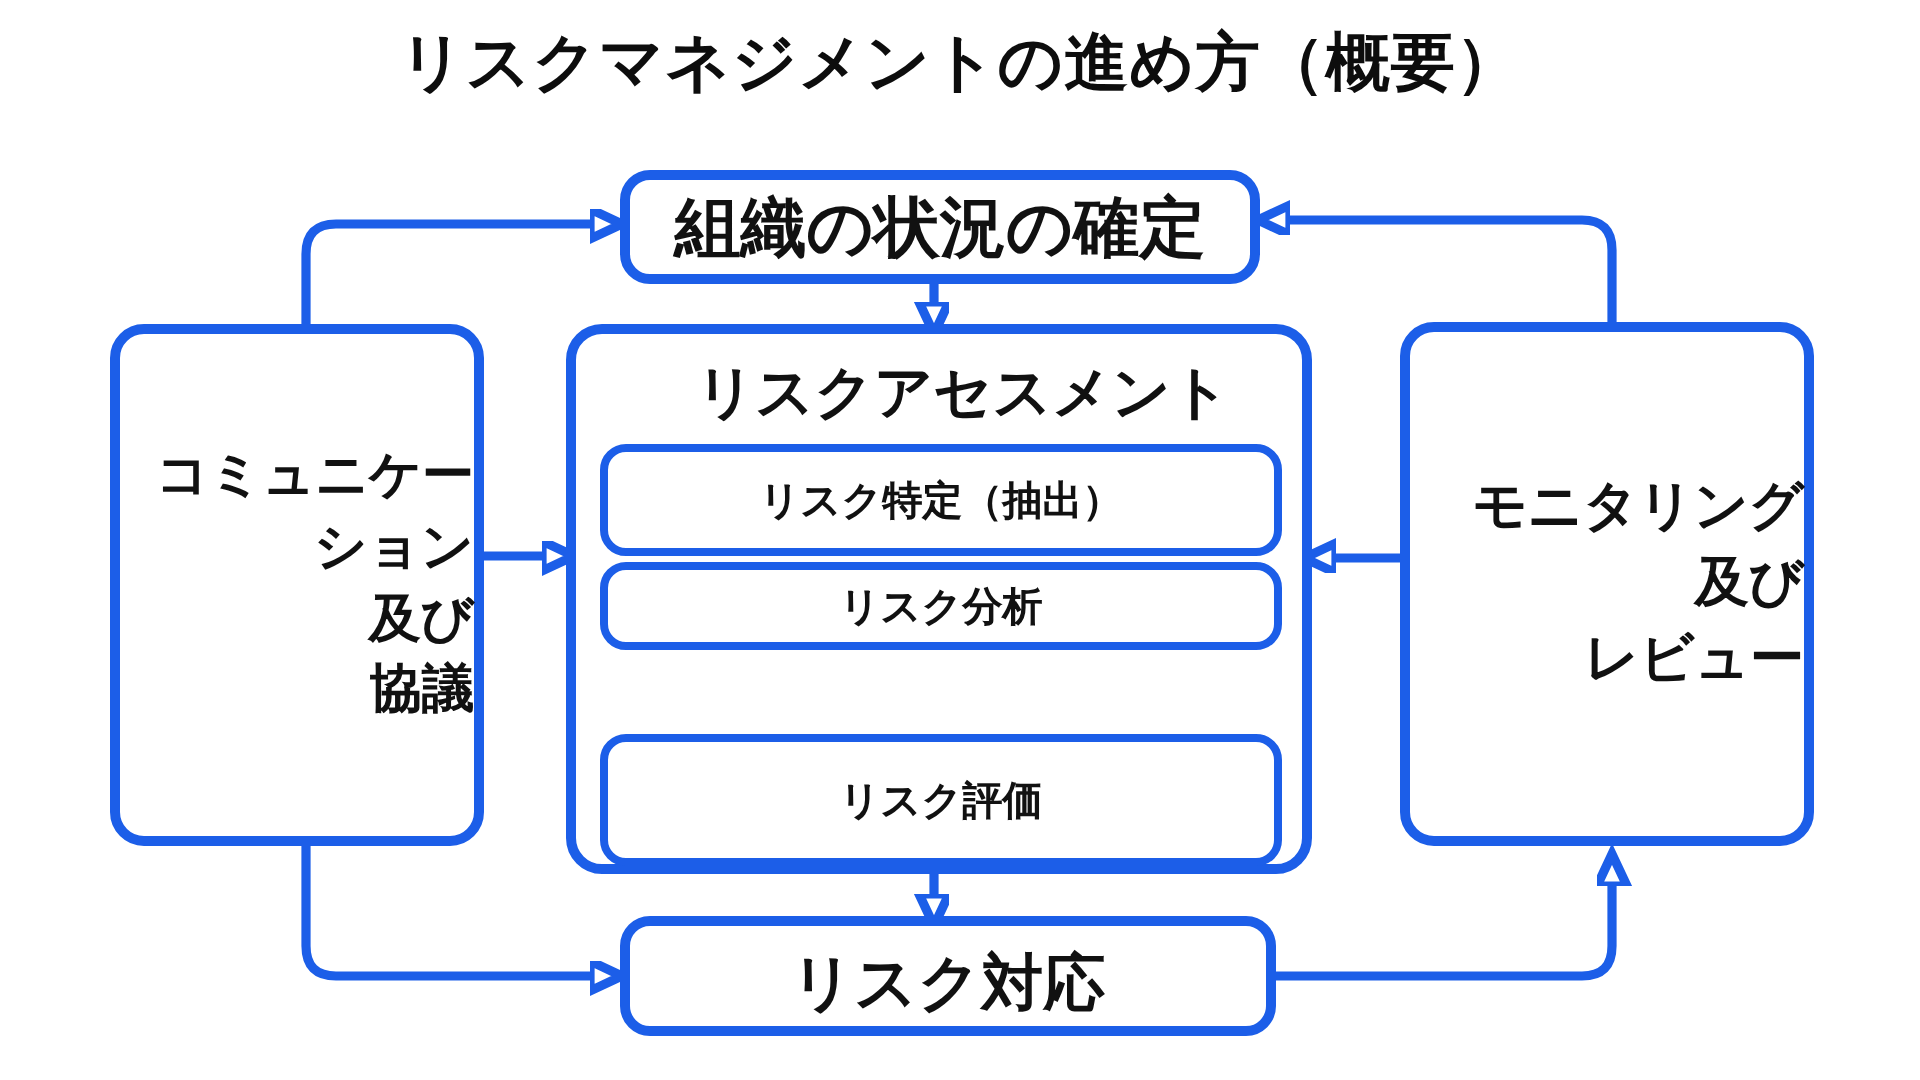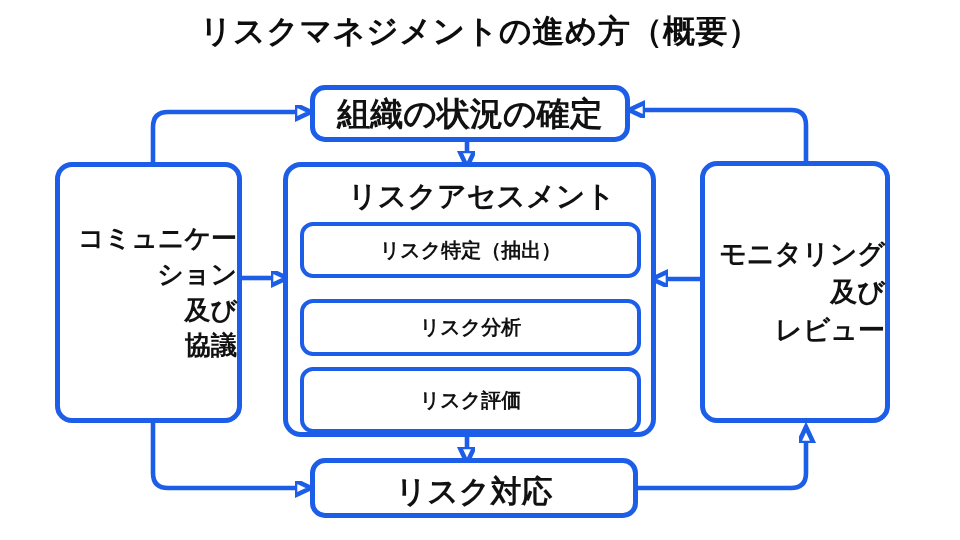--- a/index.html
+++ b/index.html
@@ -82,7 +82,7 @@
     font-size: 26px; line-height: 1.38;
   }
   .box-monitoring {
-    left: 700px; top: 161px; width: 190px; height: 262px;
+    left: 700px; top: 161px; width: 207px; height: 262px;
     flex-direction: column;
     font-size: 27px; line-height: 1.4;
   }

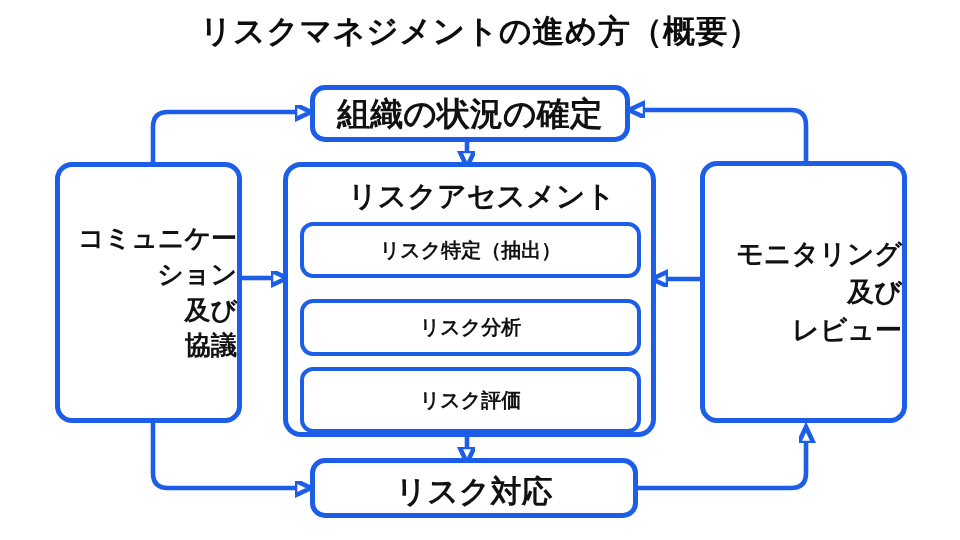--- a/index.html
+++ b/index.html
@@ -74,7 +74,7 @@
     white-space: nowrap;
   }
   .sub-identify { top: 55px;  height: 56px; }
-  .sub-analyze  { top: 132px; height: 57px; }
+  .sub-analyze  { top: 114px; height: 44px; }
   .sub-evaluate { top: 200px; height: 66px; }
   .box-communication {
     left: 55px; top: 162px; width: 187px; height: 261px;

